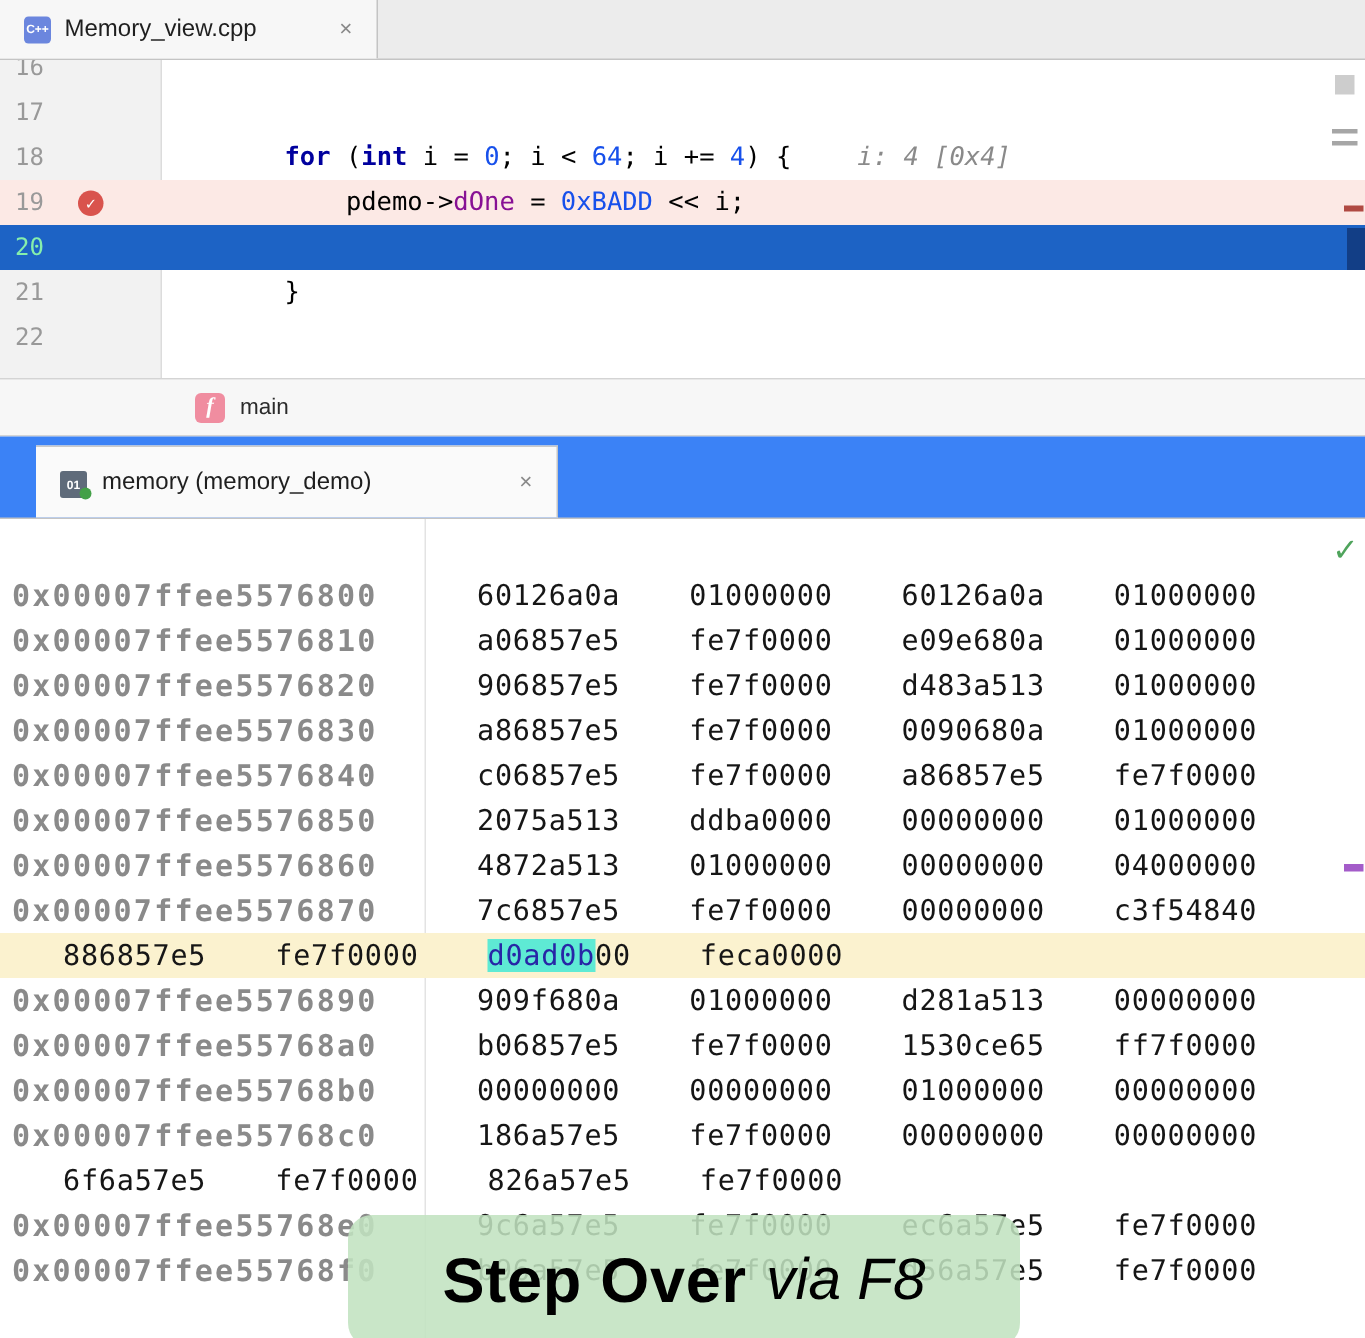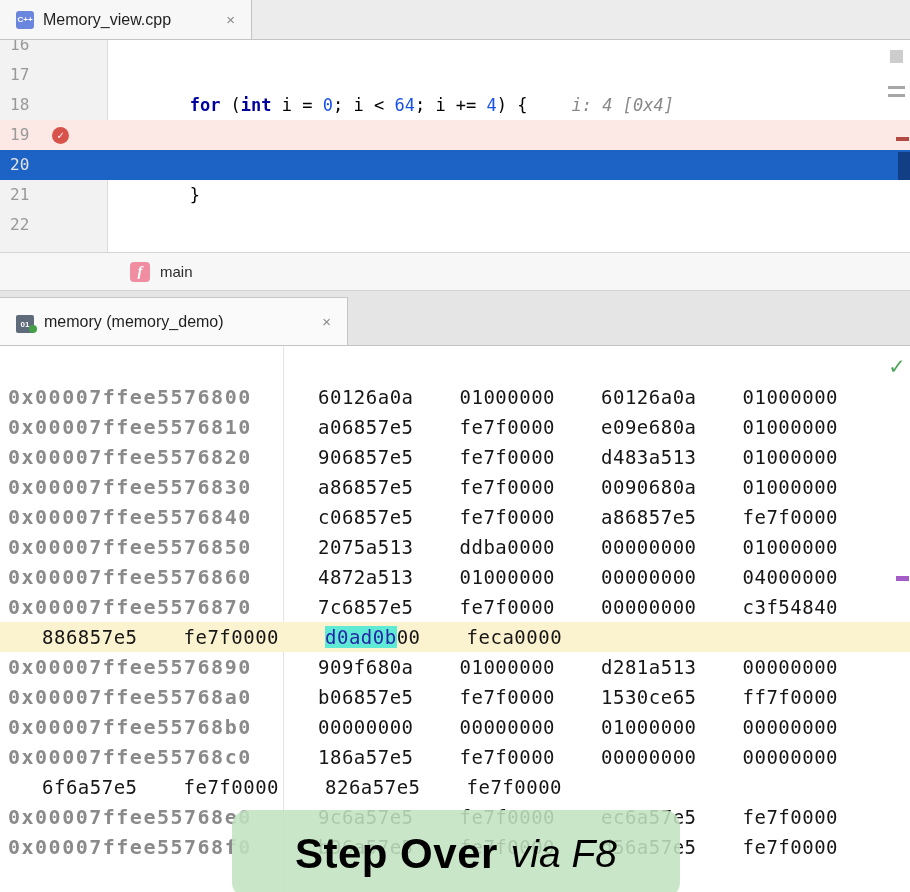--- a/index.html
+++ b/index.html
@@ -154,7 +154,7 @@
         <div class="code-row"><div class="gutter-cell">16</div><div class="code-cell"></div></div>
         <div class="code-row"><div class="gutter-cell">17</div><div class="code-cell"></div></div>
         <div class="code-row"><div class="gutter-cell">18</div><div class="code-cell"><span class="tok-p">       </span><span class="tok-kw">for</span><span class="tok-p"> (</span><span class="tok-kw">int</span><span class="tok-p"> i = </span><span class="tok-num">0</span><span class="tok-p">; i &lt; </span><span class="tok-num">64</span><span class="tok-p">; i += </span><span class="tok-num">4</span><span class="tok-p">) {</span><span class="tok-hint">i: 4 [0x4]</span></div></div>
-        <div class="code-row hl-bp"><div class="gutter-cell">19<span class="bp-icon">✓</span></div></div>
+        <div class="code-row hl-bp"><div class="gutter-cell">19<span class="bp-icon">✓</span></div><div class="code-cell"><span class="tok-p">           pdemo-&gt;</span><span class="tok-field">dOne</span><span class="tok-p"> = </span><span class="tok-num">0xBADD</span><span class="tok-p"> &lt;&lt; i;</span></div></div>
         <div class="code-row hl-exec"><div class="gutter-cell">20</div></div>
         <div class="code-row"><div class="gutter-cell">21</div><div class="code-cell"><span class="tok-p">       }</span></div></div>
         <div class="code-row"><div class="gutter-cell">22</div><div class="code-cell"></div></div>

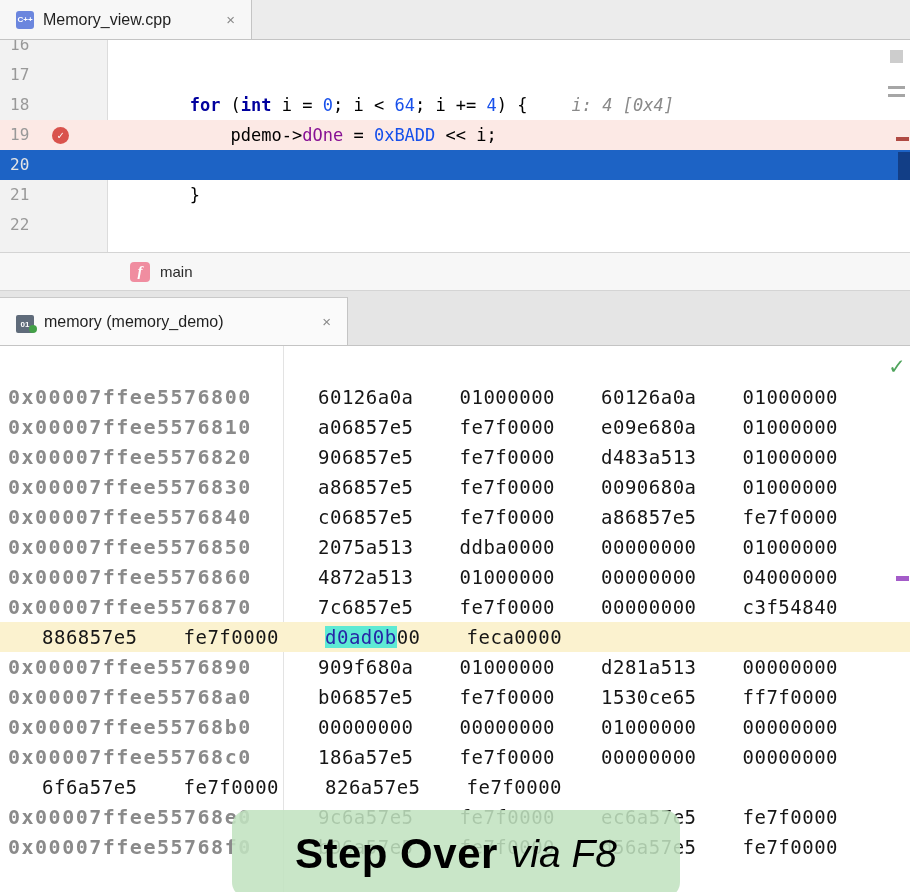--- a/index.html
+++ b/index.html
@@ -51,7 +51,7 @@
   .code-cell { flex: 1; padding-left: 10px; }
   .hl-bp { background: #fce9e5; }
   .hl-exec { background: #1d63c5; }
-  .hl-exec .gutter-cell { color: #e5e5e5; }
+  .hl-exec .gutter-cell { color: #86efac; }
   .bp-icon {
     position: absolute; left: 52px; top: 7px; width: 17px; height: 17px;
     border-radius: 50%; background: #d9534d; color: #ffffff;

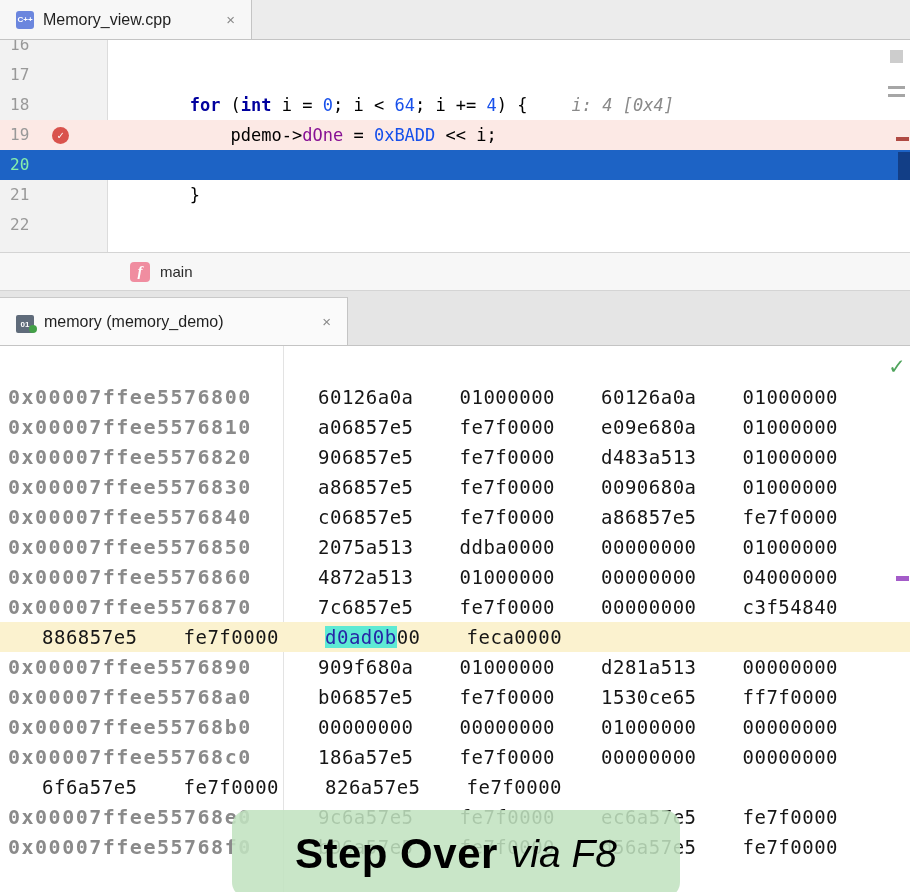--- a/index.html
+++ b/index.html
@@ -88,8 +88,8 @@
 
   
   .memtabbar {
-    height: 55px; background: #e5e5e5; border-bottom: 1px solid #c4c4c4;
-    display: flex; align-items: flex-end;
+    height: 55px; background: #3b82f6; border-bottom: 1px solid #c4c4c4;
+    display: flex; align-items: flex-end; padding-left: 24px;
   }
   .memtab {
     height: 48px; background: #fafafa;

